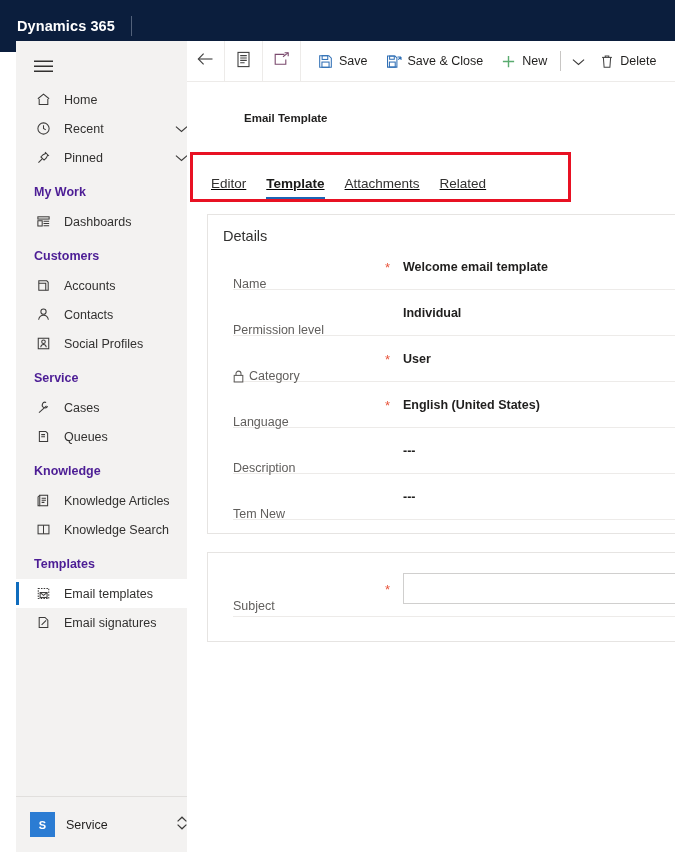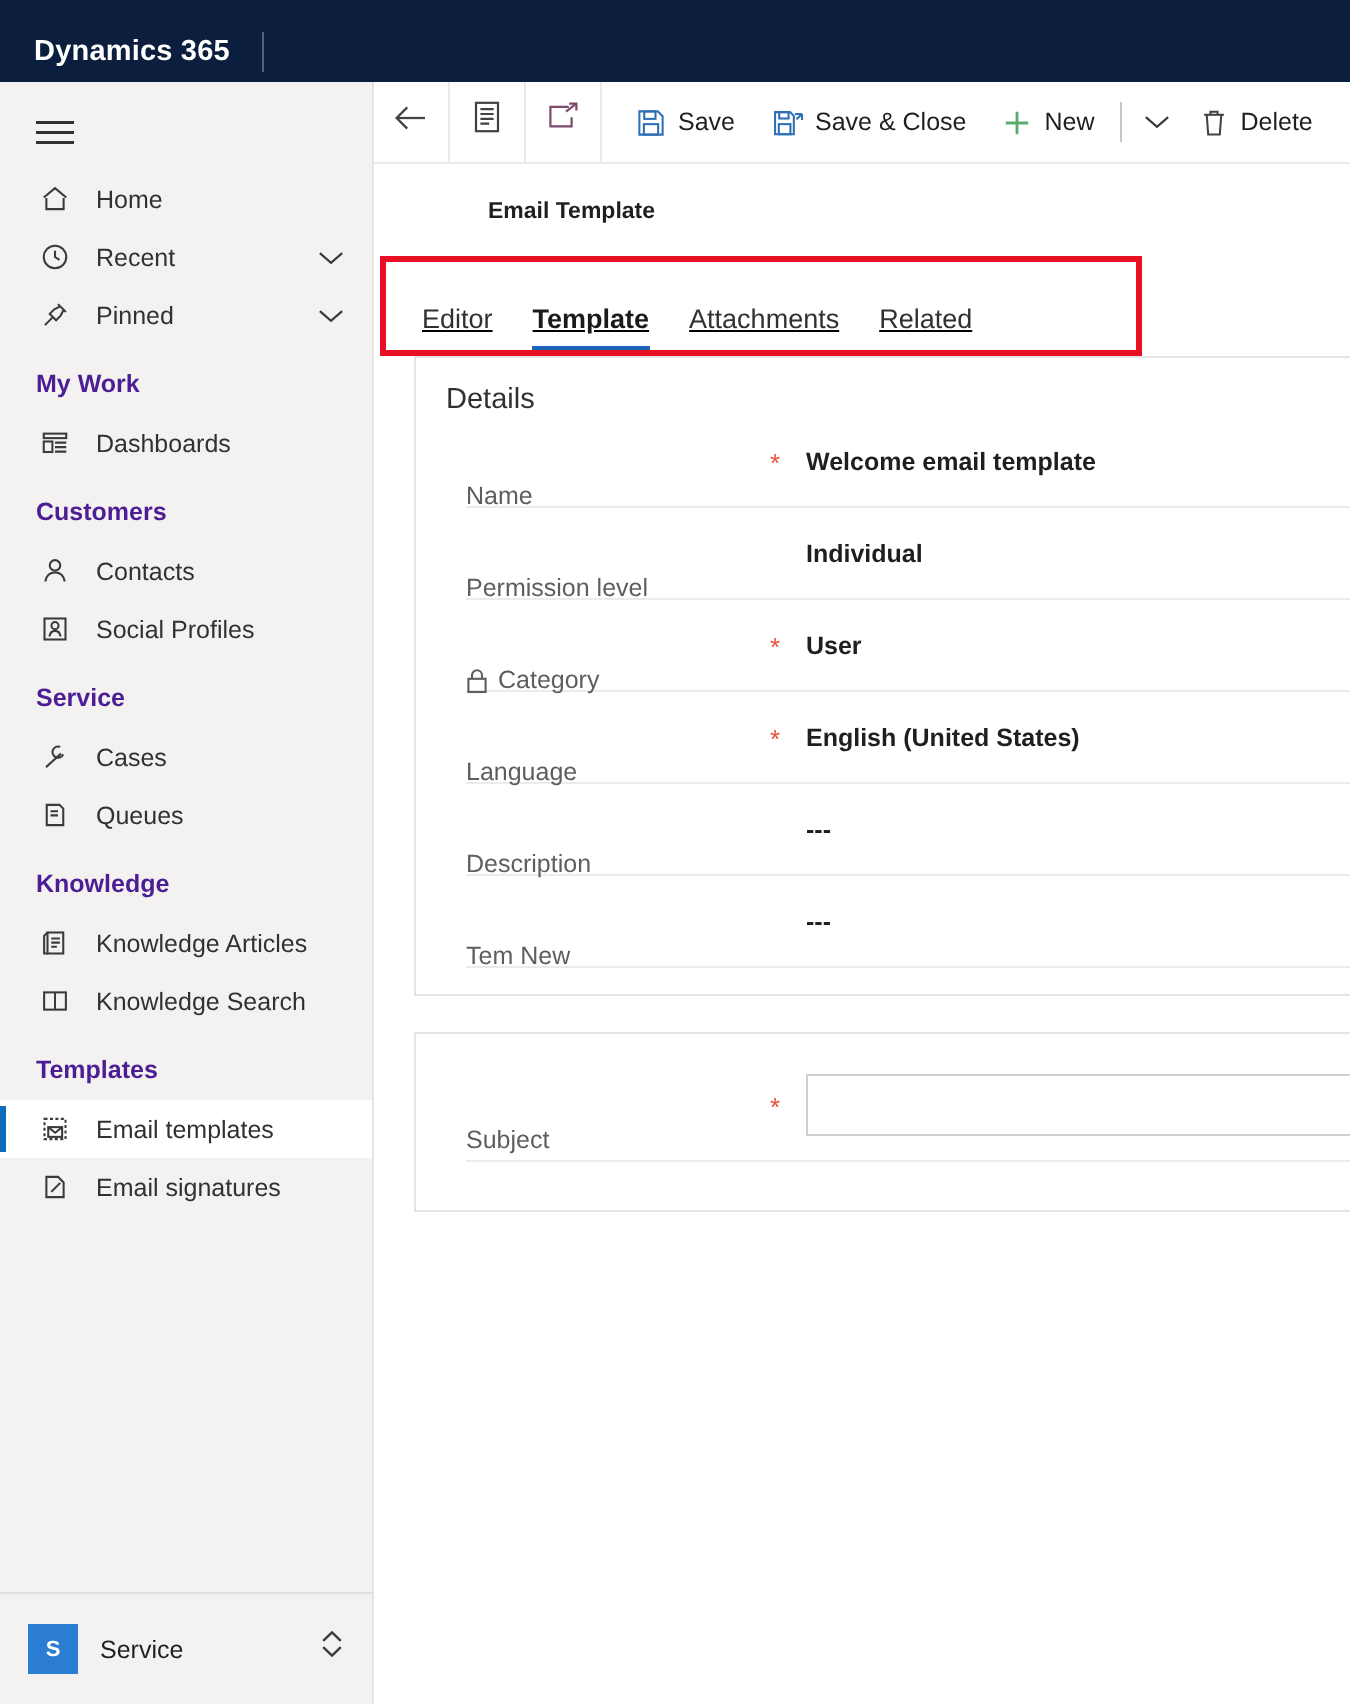--- a/index.html
+++ b/index.html
@@ -108,7 +108,7 @@
     position: absolute; left: 187px; top: 41px;
     width: 488px; height: 811px;
     background: #ffffff;
-    display: flex; flex-direction: column;
+    display: flex; flex-direction: column; gap: 12px;
   }
 
   

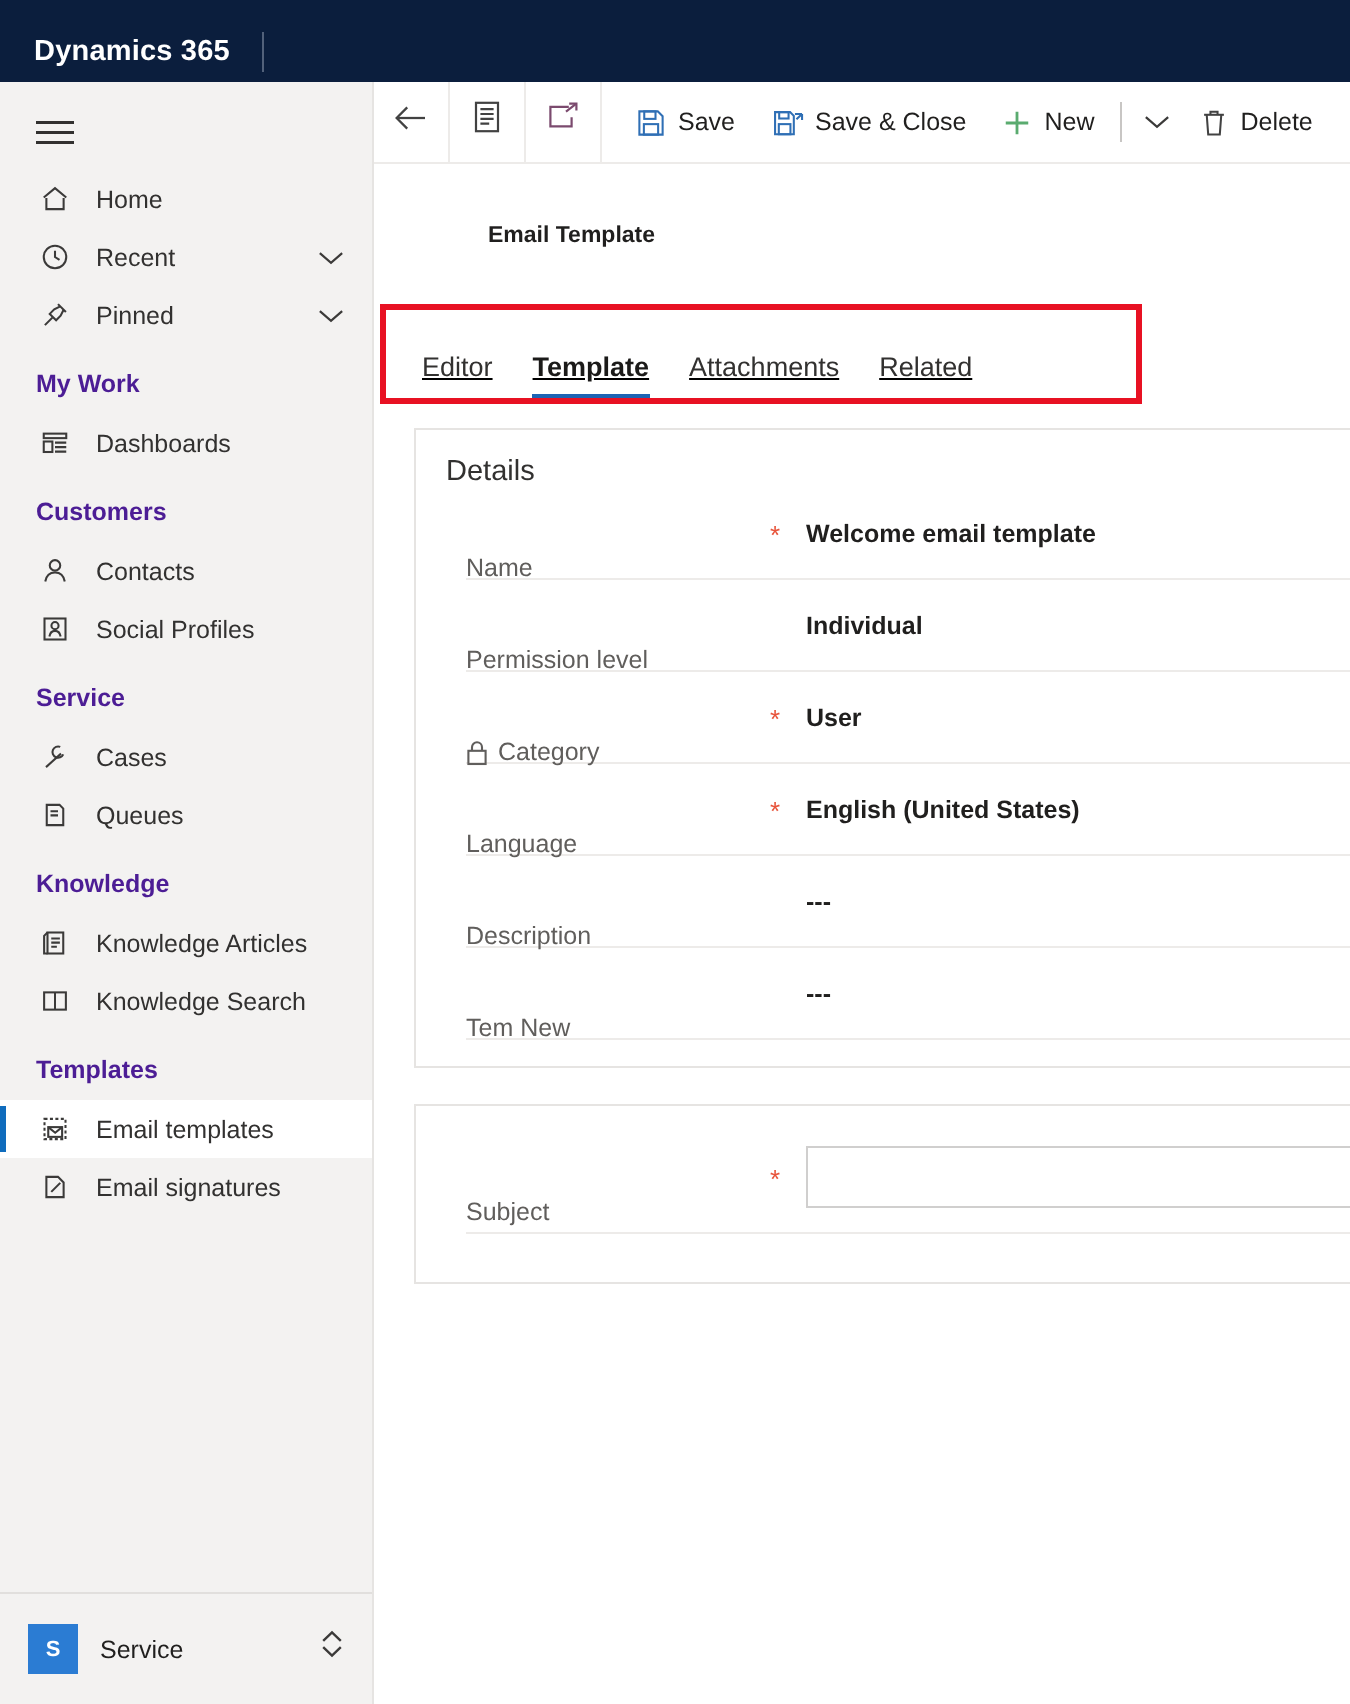--- a/index.html
+++ b/index.html
@@ -37,7 +37,7 @@
 
   
   .sidenav {
-    position: absolute; left: 0; top: 41px;
+    position: absolute; left: 16px; top: 41px;
     width: 187px; height: 811px;
     background: #f3f2f1;
     border-right: 1px solid #e6e4e2;

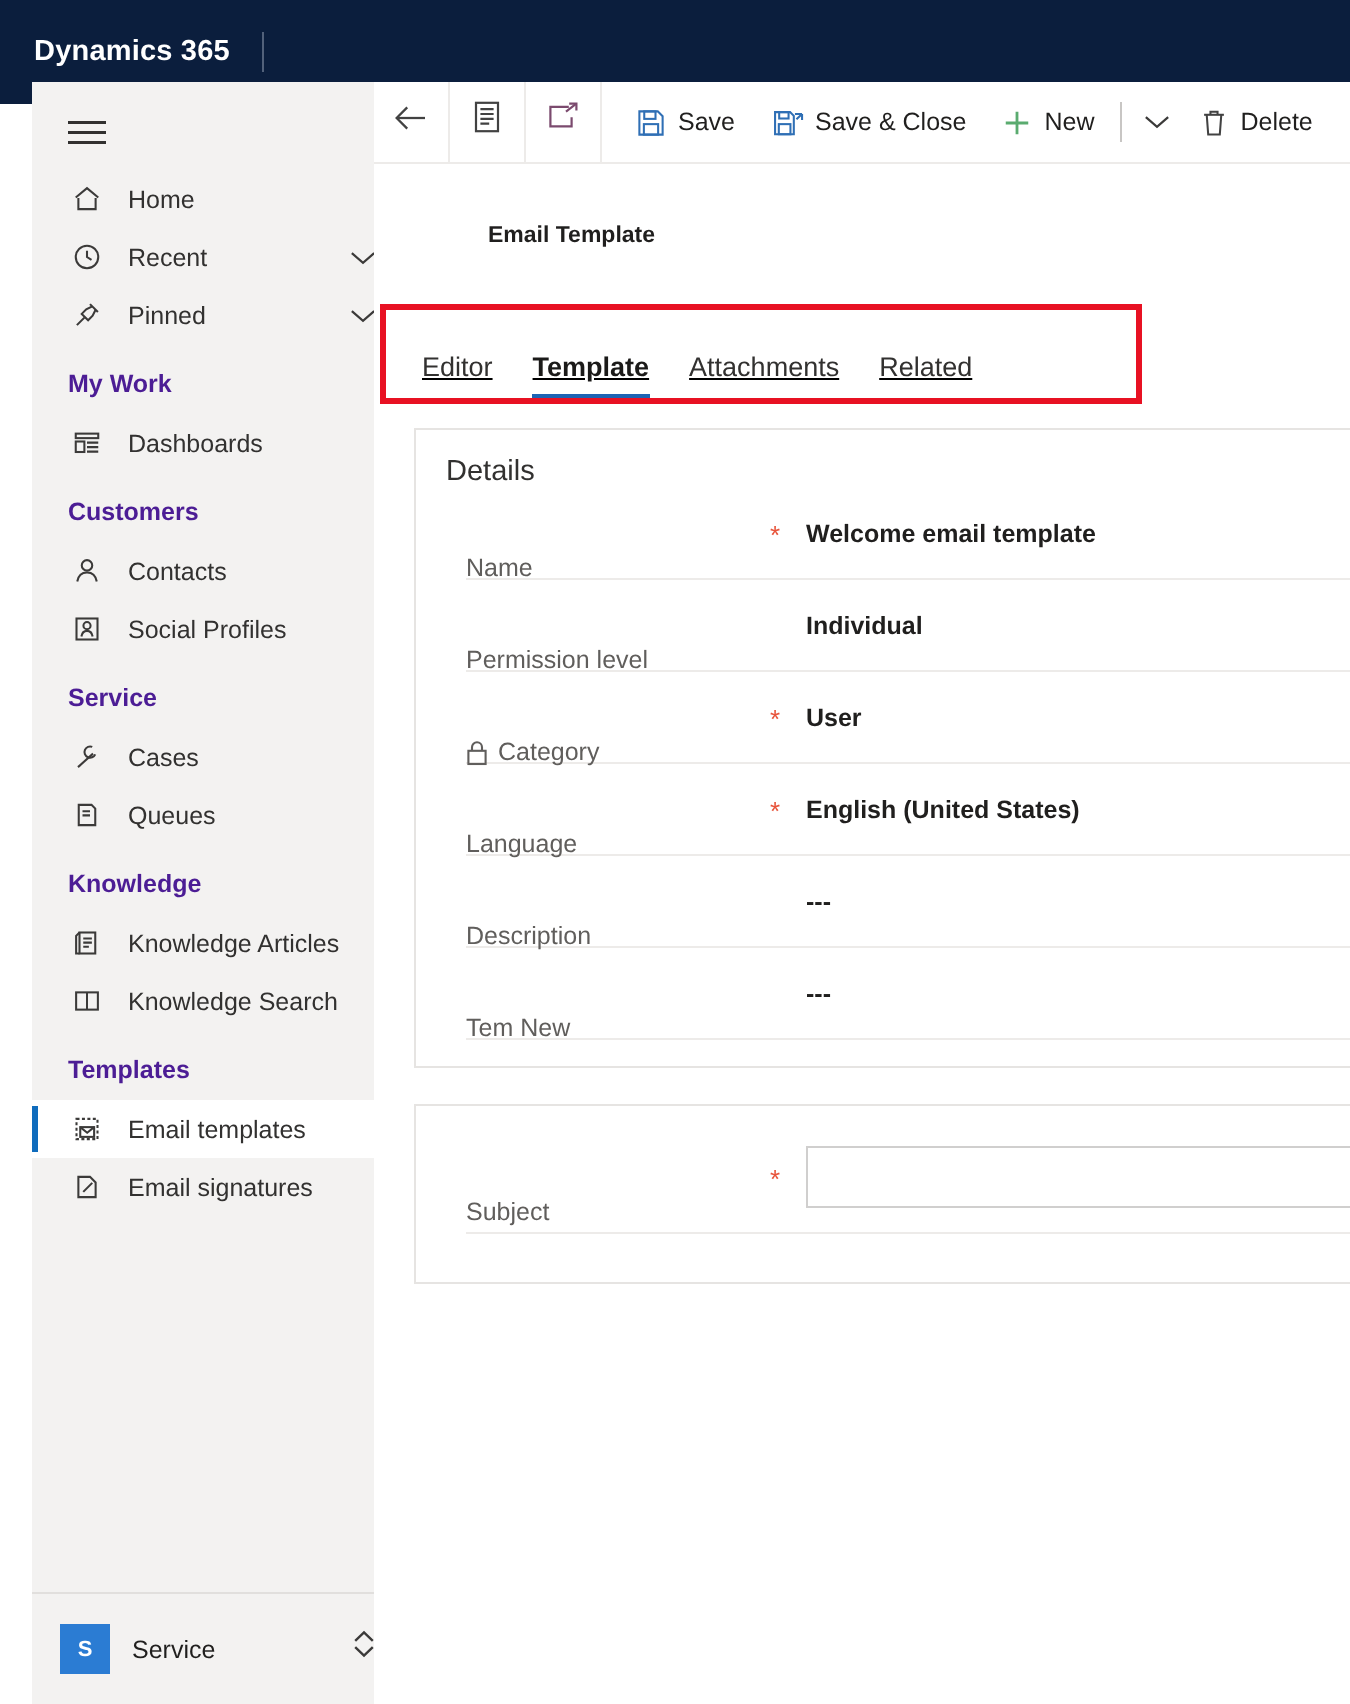--- a/index.html
+++ b/index.html
@@ -331,6 +331,15 @@
       </div>
 
       <div class="nav-group-title">Customers</div>
+      <div class="nav-item">
+        <span class="nicon">
+          <svg width="15" height="15" viewBox="0 0 16 16" fill="none" stroke="#3b3a39" stroke-width="1.1">
+            <path d="M3 3 H11.5 L13 4.6 V13 H3 Z"></path>
+            <path d="M3 5.6 H10.4 V13"></path>
+          </svg>
+        </span>
+        <span class="nlabel">Accounts</span>
+      </div>
       <div class="nav-item">
         <span class="nicon">
           <svg width="15" height="15" viewBox="0 0 16 16" fill="none" stroke="#3b3a39" stroke-width="1.1">

